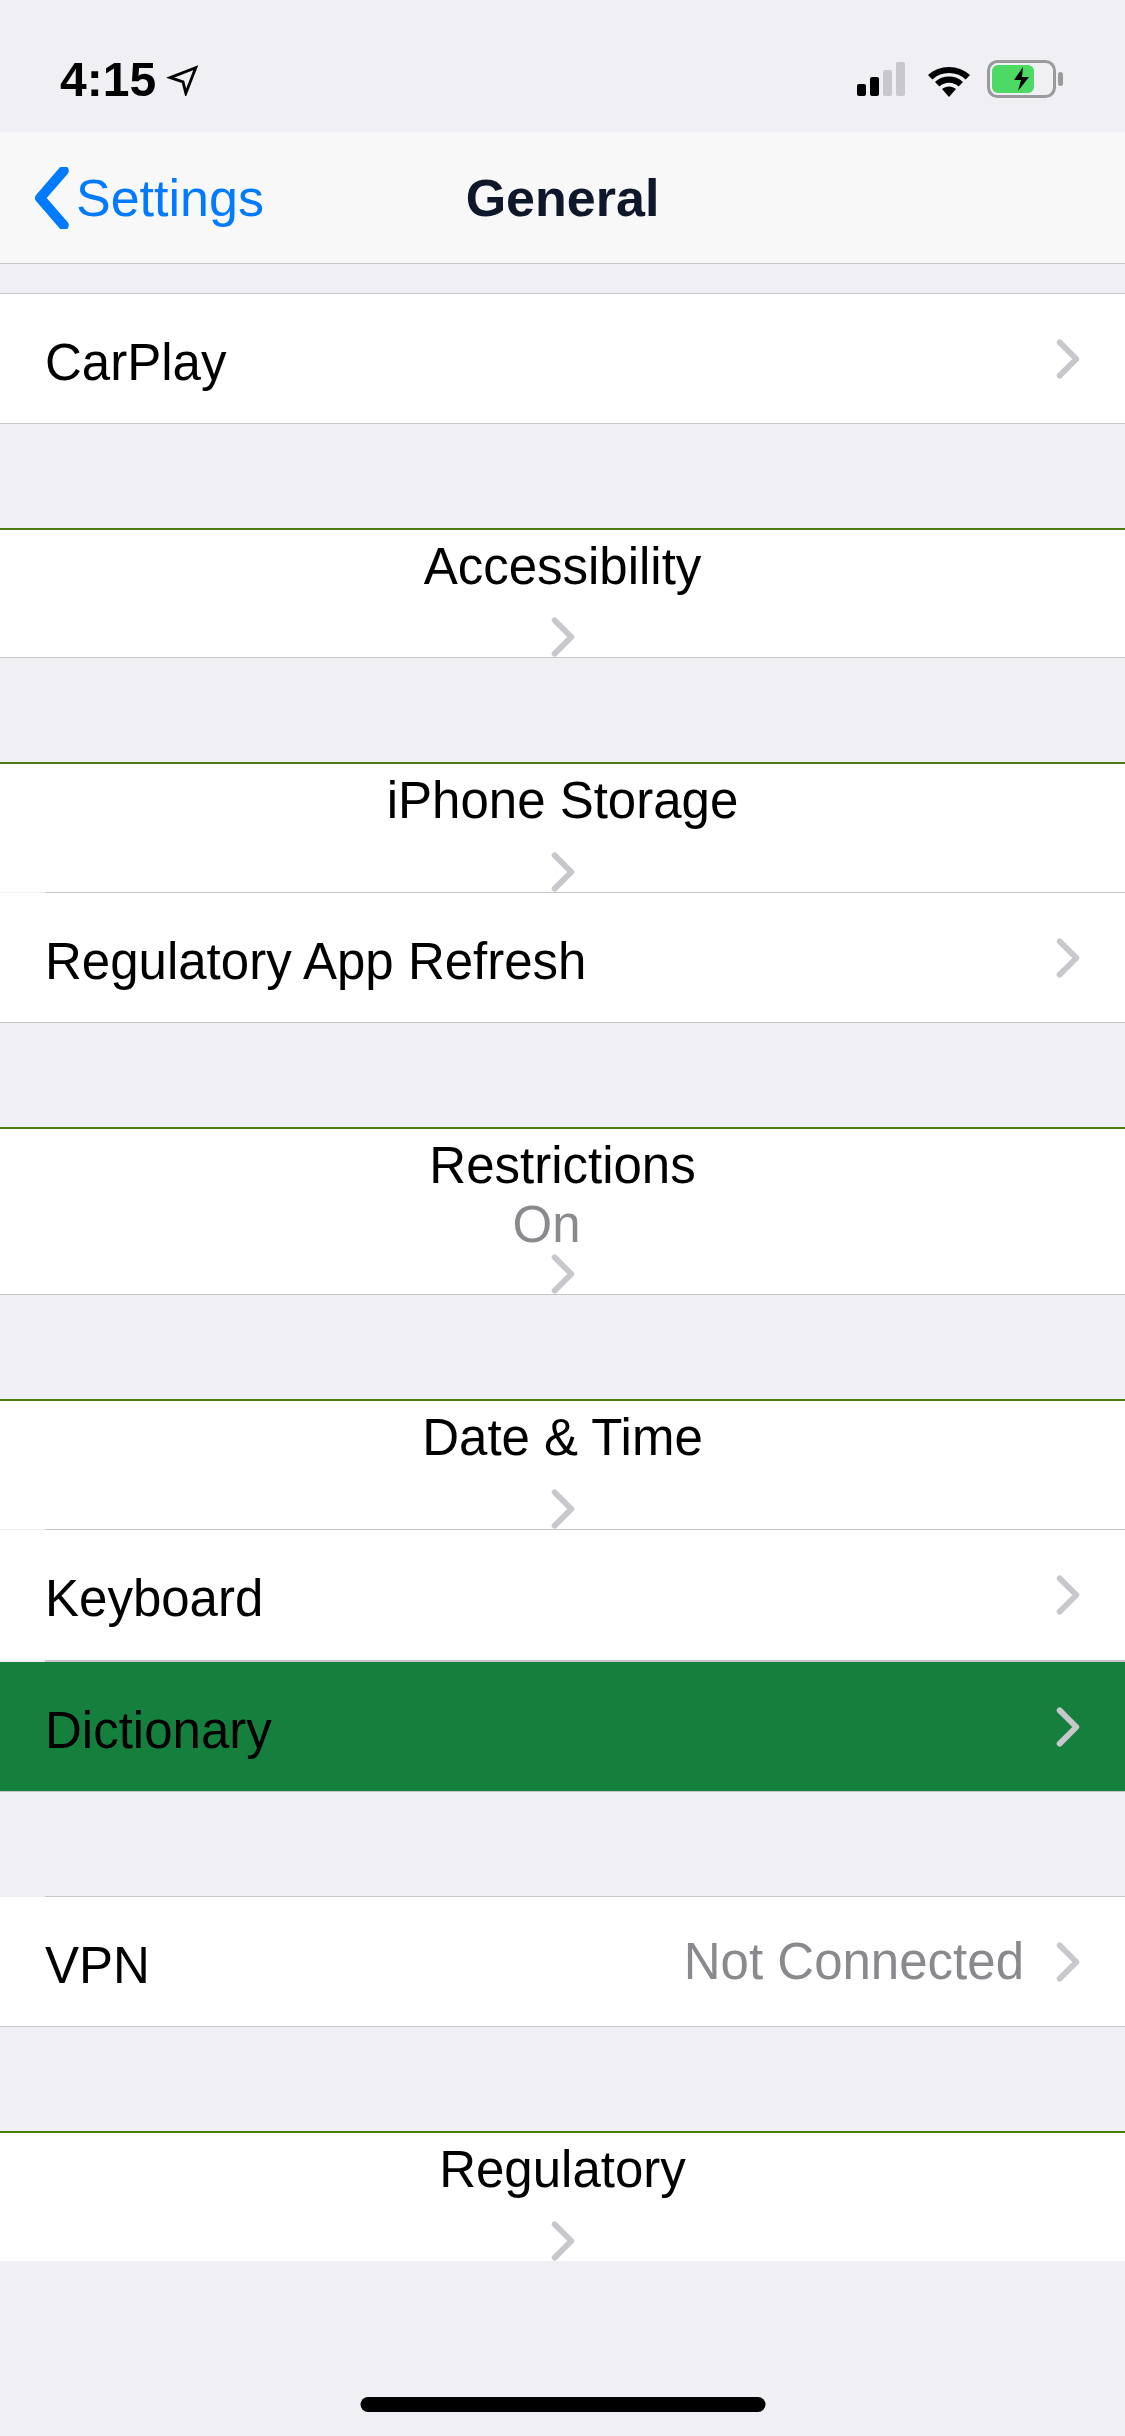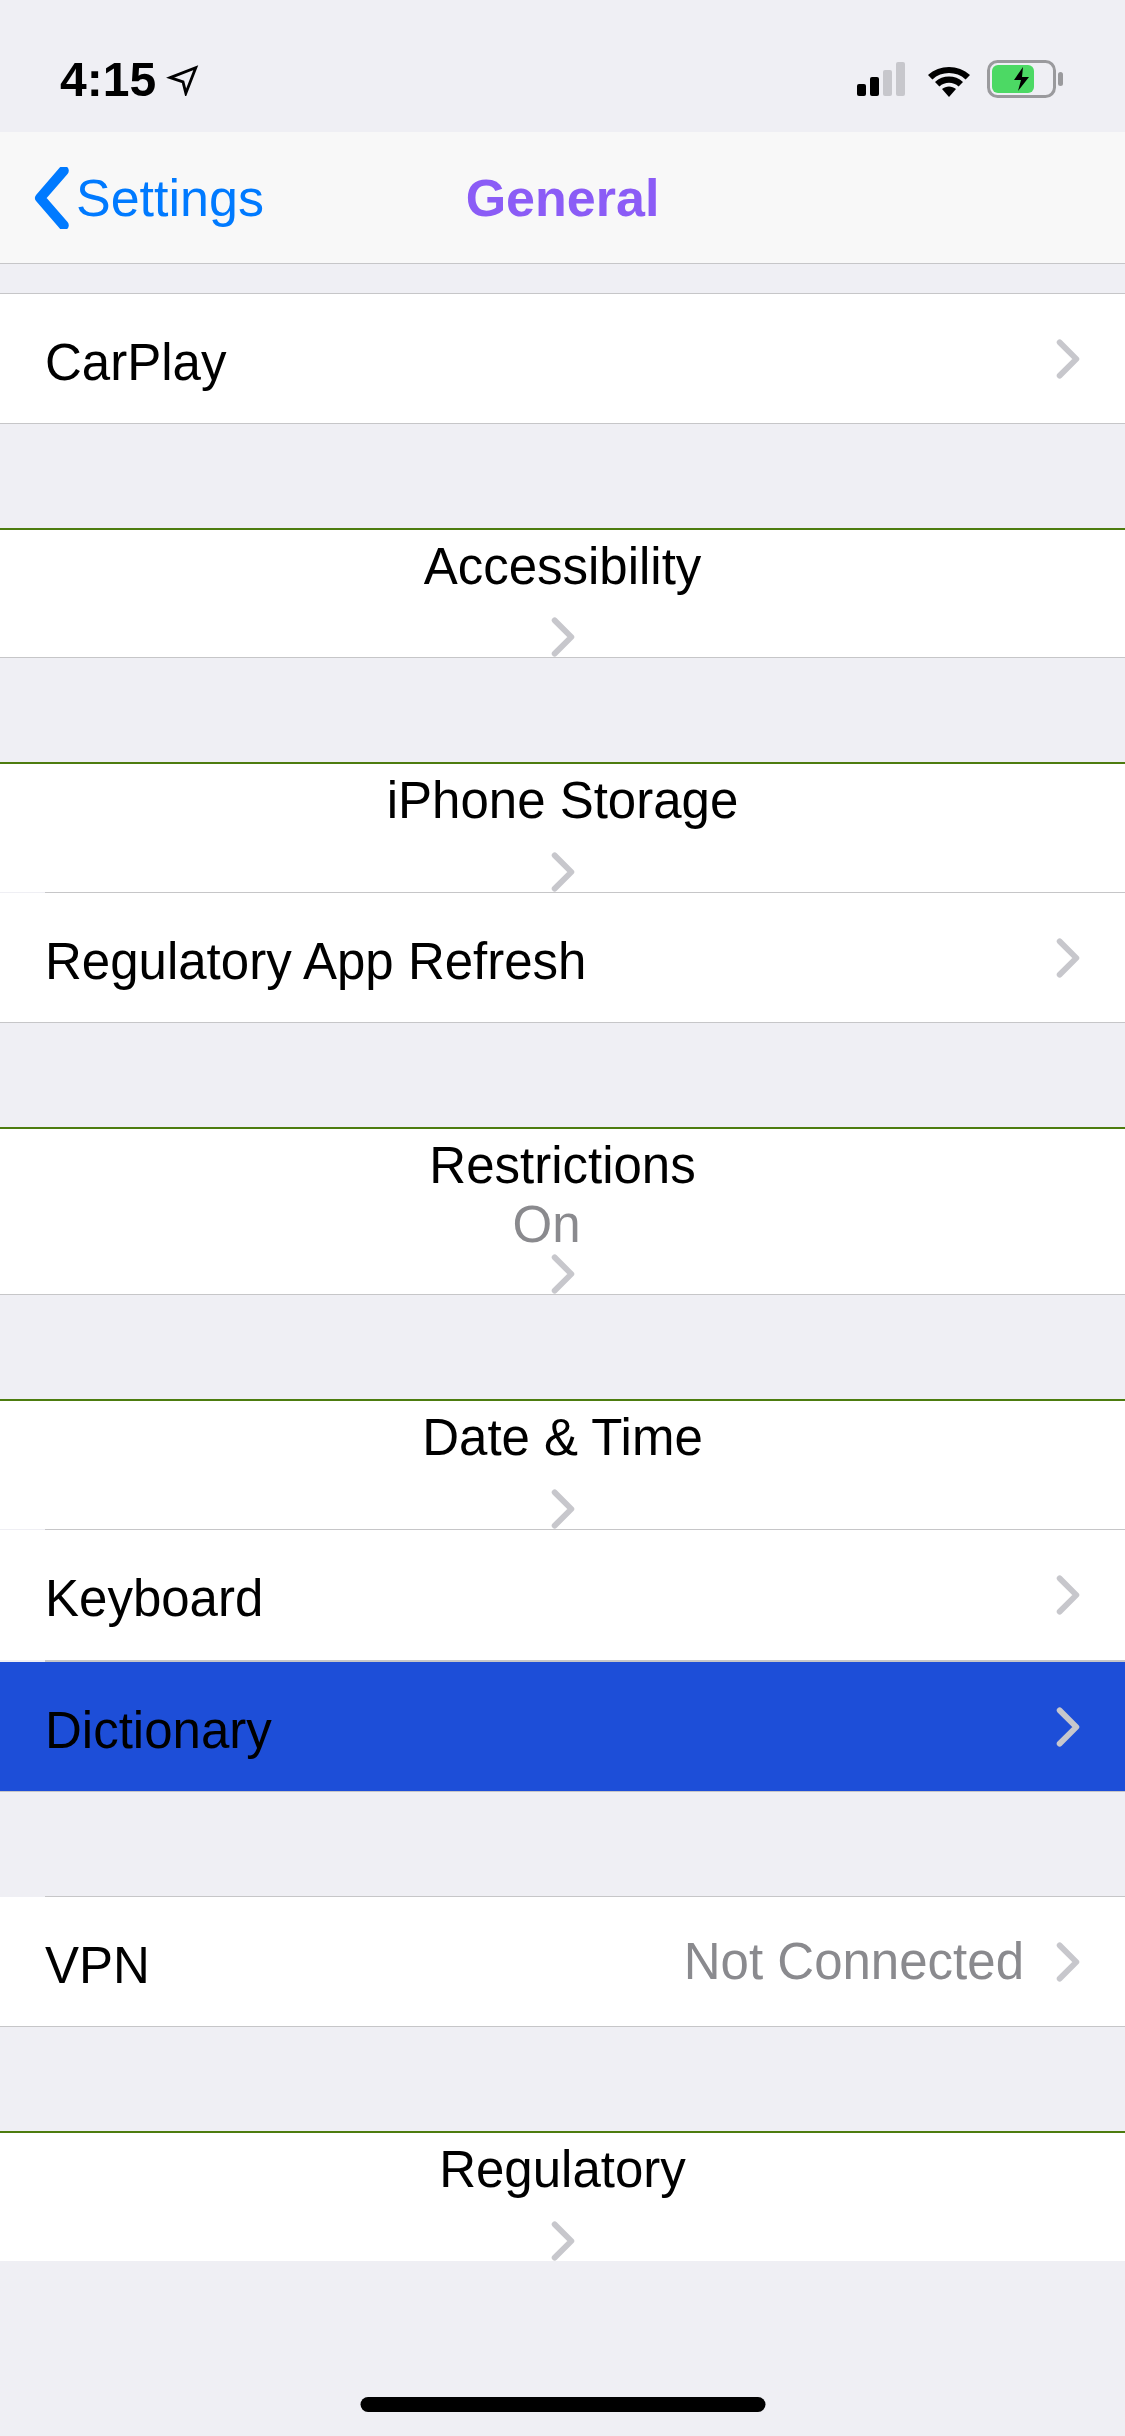--- a/index.html
+++ b/index.html
@@ -54,7 +54,7 @@
       transform: translateX(-50%);
       font-size: 52px;
       font-weight: 600;
-      color: #8b5cf6;
+      color: #0f172a;
     }
     .content {
       height: calc(100% - 264px);

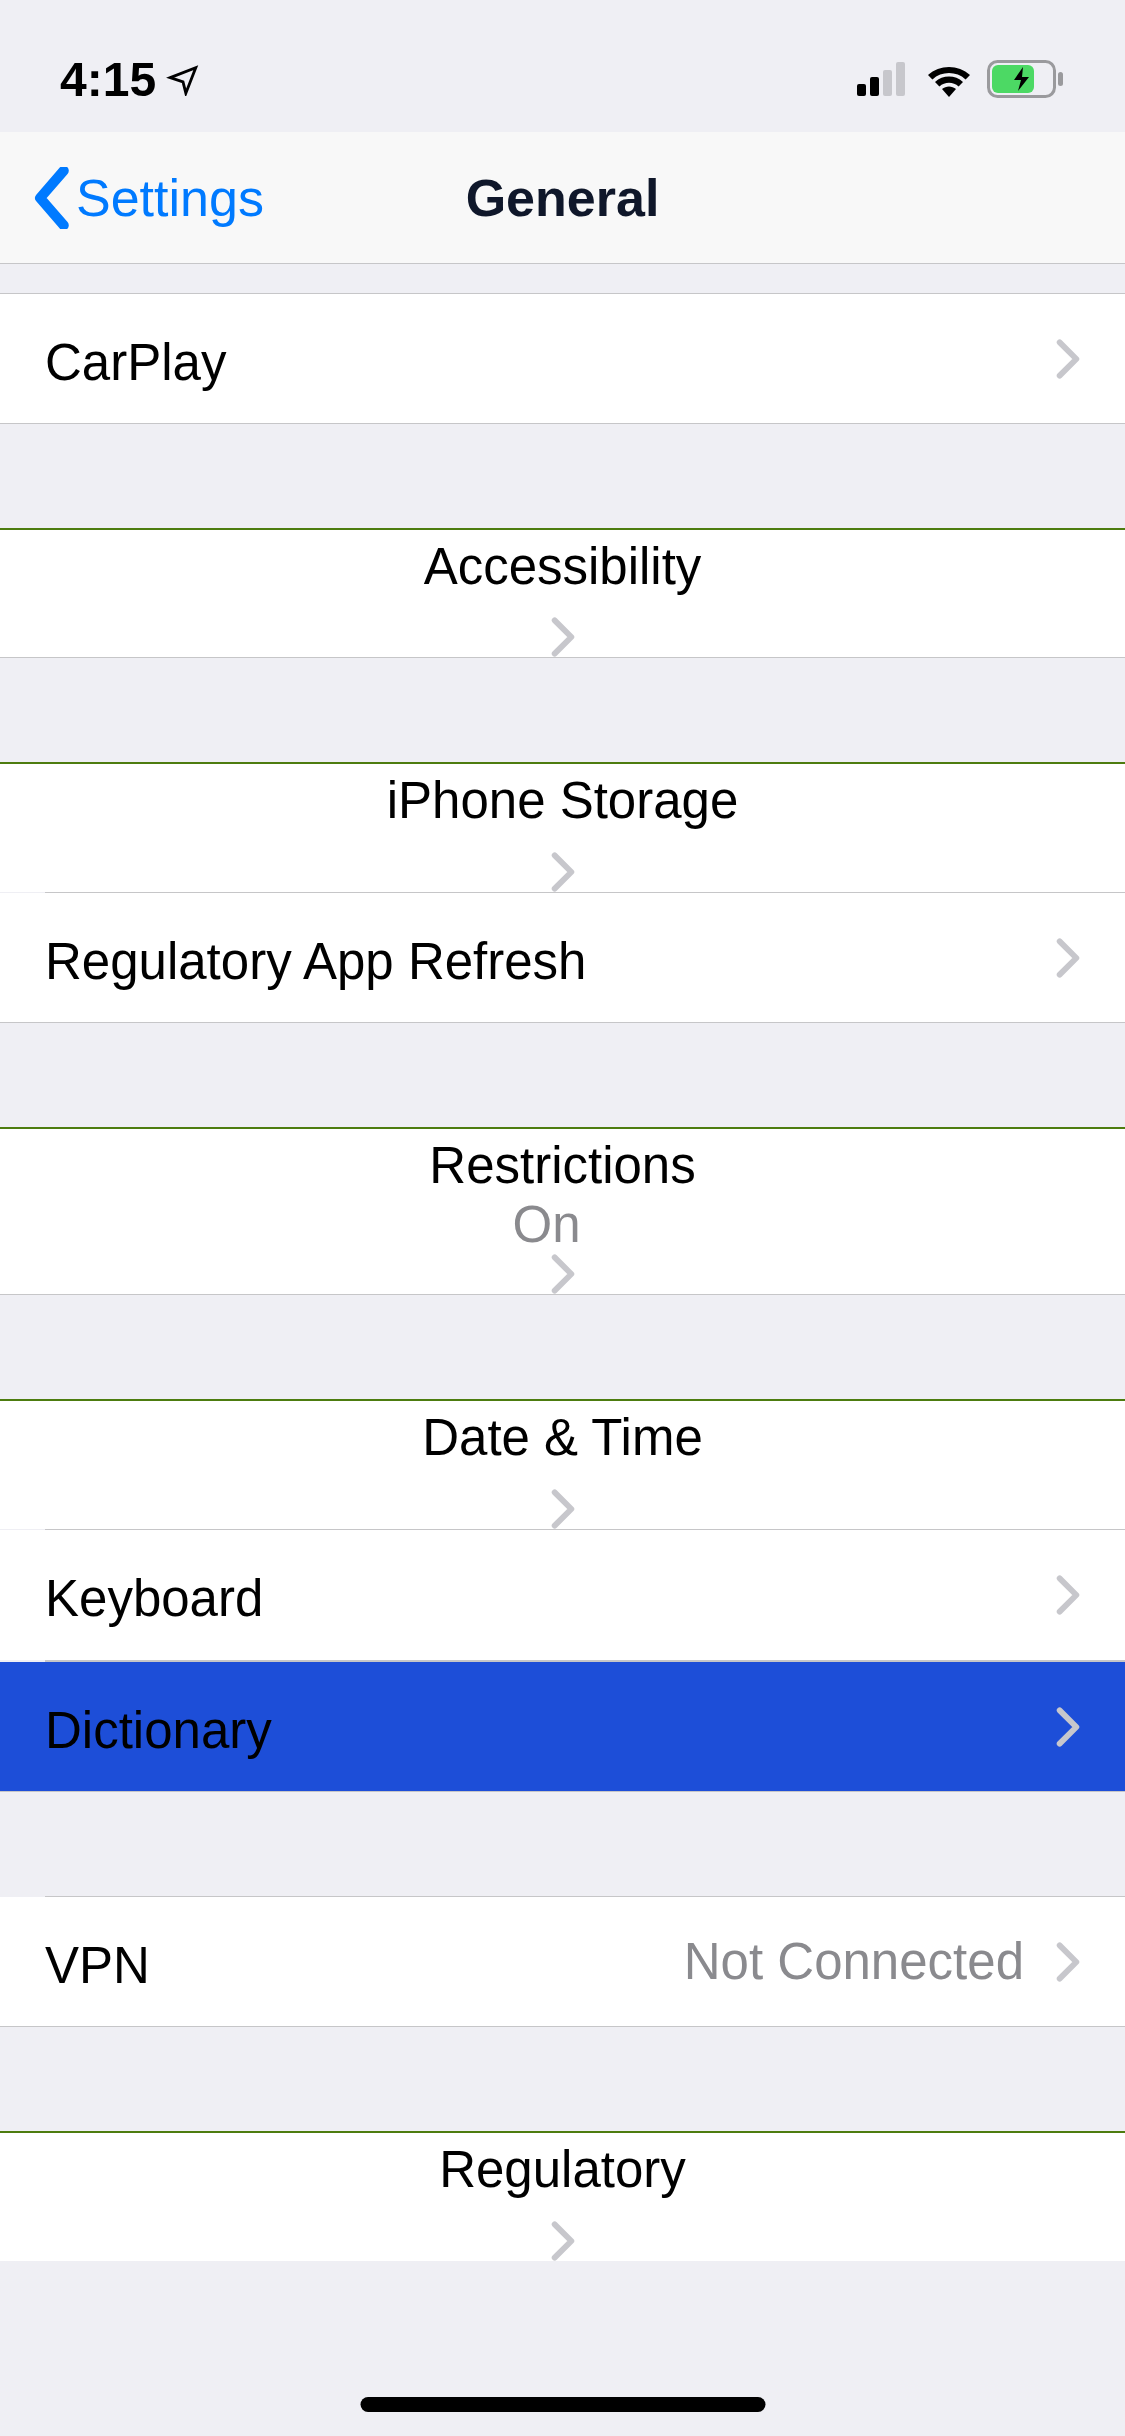--- a/index.html
+++ b/index.html
@@ -84,7 +84,7 @@
       border: none;
     }
     .row.pressed {
-      background: #1d4ed8;
+      background: #15803d;
     }
     .row .label { flex: 1; margin-top: 7px; }
     .row .value { color: #8a8a8e; font-size: 51px; margin-right: 32px; }

